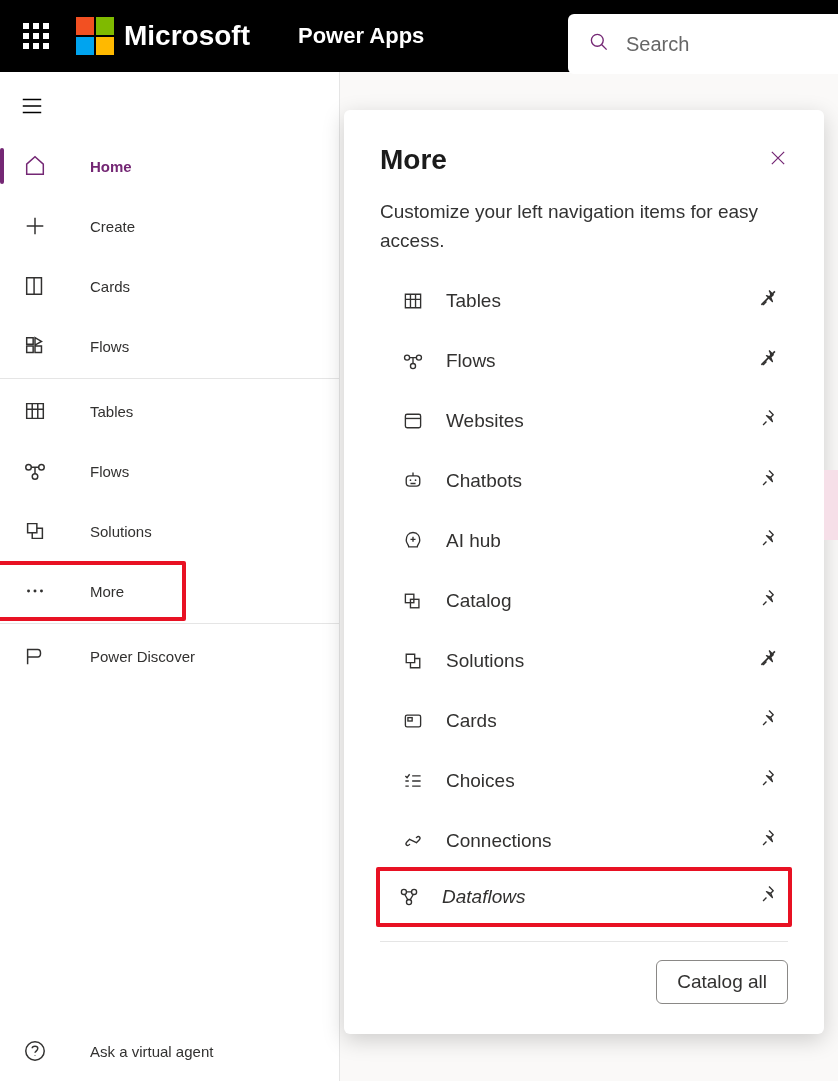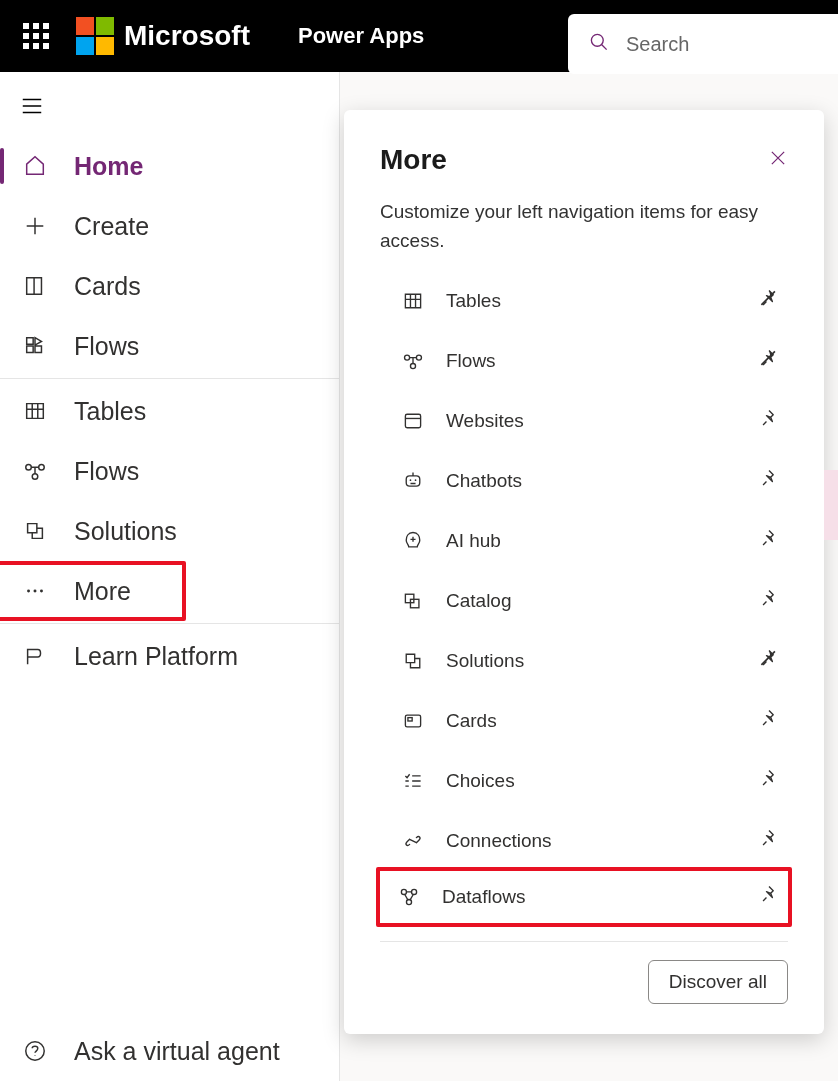--- a/index.html
+++ b/index.html
@@ -26,7 +26,7 @@
   .sidebar { position: absolute; top: 72px; left: 0; width: 340px; bottom: 0; background: #fff; border-right: 1px solid #e5e5e5; }
   .hamburger { padding: 22px 20px 14px 20px; }
   .hamburger svg { width: 24px; height: 24px; }
-  .nav-item { display: flex; align-items: center; height: 60px; padding: 0 22px; cursor: pointer; font-size: 25px; color: #323130; position: relative; }
+  .nav-item { display: flex; align-items: center; height: 60px; padding: 0 22px; cursor: pointer; font-size: 15px; color: #323130; position: relative; gap: 16px; }
   .nav-item .icon { width: 26px; height: 26px; display: flex; align-items: center; justify-content: center; color: #323130; }
   .nav-item .label { margin-left: 26px; }
   .nav-item.active { color: #742774; font-weight: 600; }

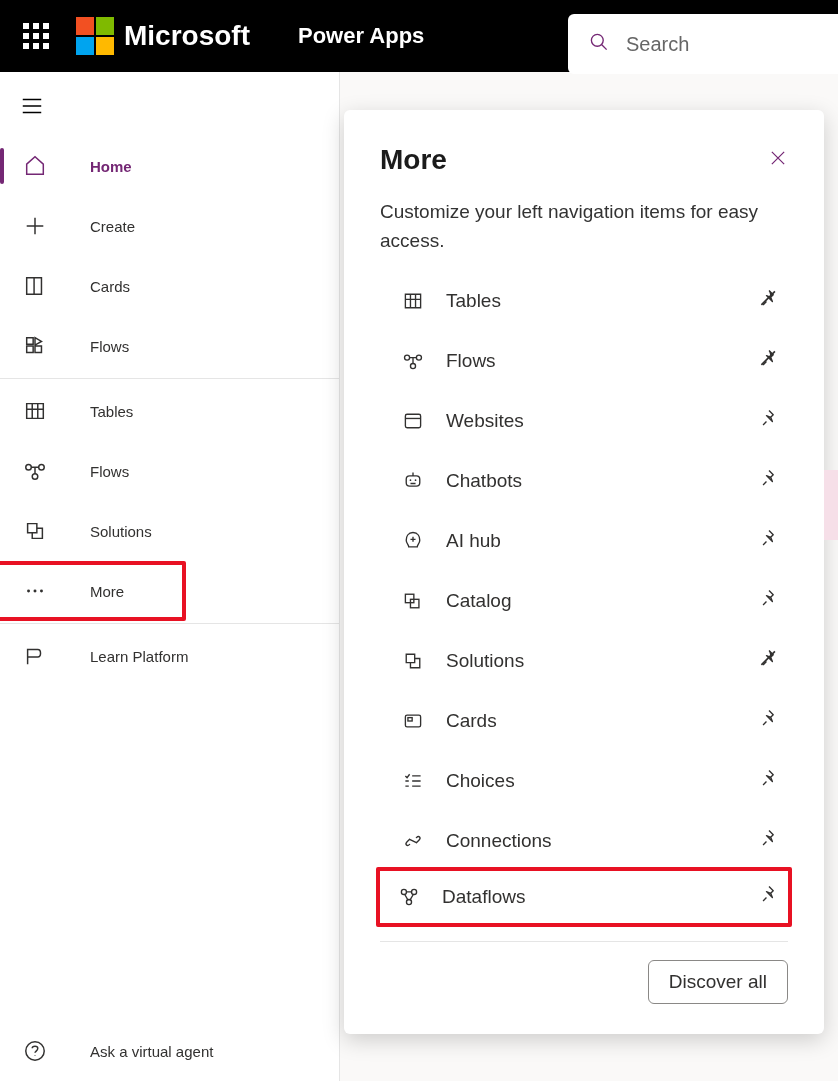--- a/index.html
+++ b/index.html
@@ -272,7 +272,7 @@
           <use href="#i-pp"></use>
         </svg>
       </span>
-    <span class="label">Learn Platform</span>
+    <span class="label">Power Discover</span>
   </div>
 
   <div class="sidebar-footer">

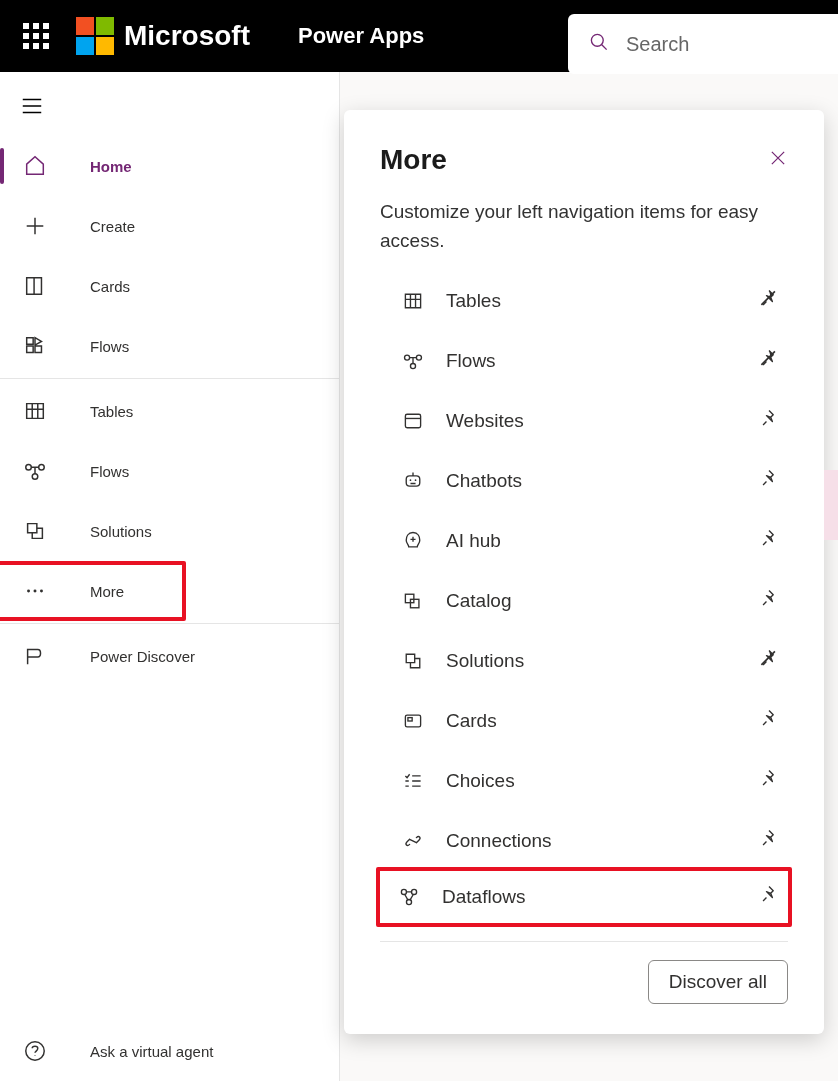--- a/index.html
+++ b/index.html
@@ -48,7 +48,7 @@
   .popup-item .icon { width: 26px; height: 26px; display: flex; align-items: center; justify-content: center; color: #323130; }
   .popup-item .label { margin-left: 20px; font-size: 19px; color: #323130; flex: 1; }
   .popup-item .pin { width: 26px; height: 26px; color: #323130; cursor: pointer; }
-  .popup-item.red-box { border: 4px solid #e81123; border-radius: 2px; margin: -4px; padding-left: 16px; }
+  .popup-item.red-box { border: 4px solid #e81123; border-radius: 2px; margin: -4px; padding-left: 16px; font-style: italic; }
   .popup-rule { height: 1px; background: #e5e5e5; margin: 18px 0; }
   .discover-btn { float: right; border: 1px solid #8a8886; background: #fff; padding: 10px 20px; font-size: 19px; border-radius: 6px; cursor: pointer; color: #323130; }
   .popup-footer { overflow: hidden; }

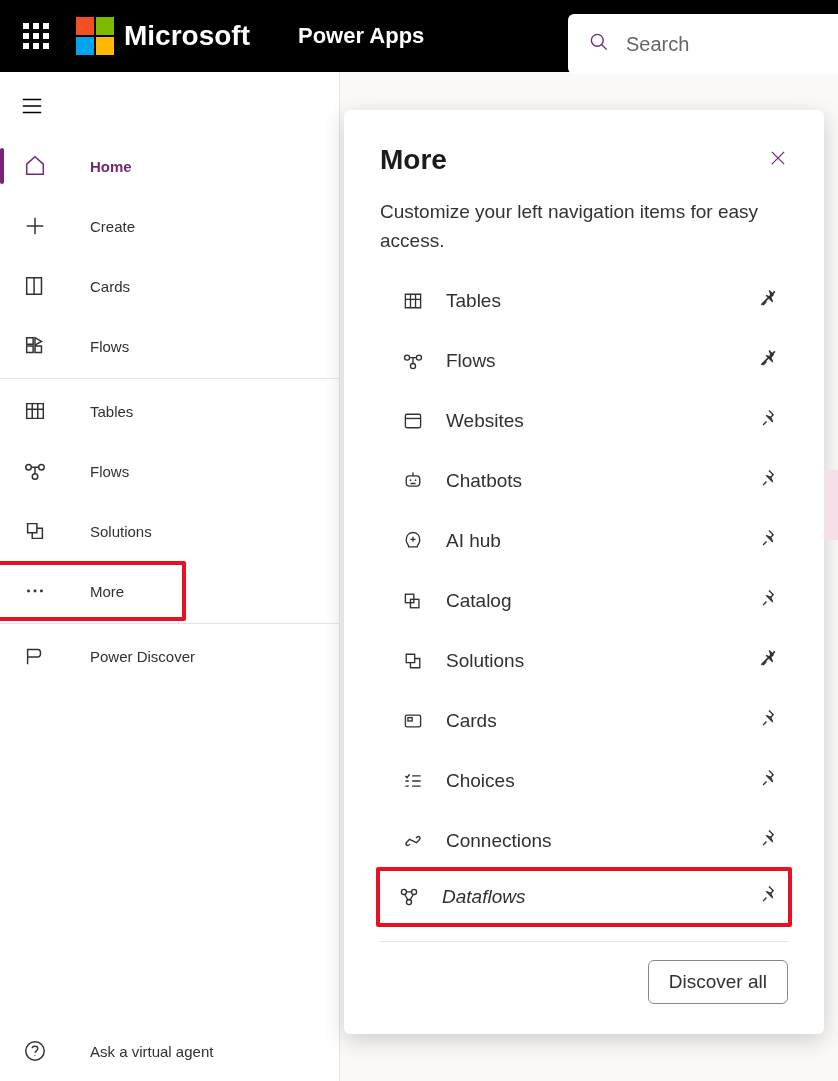--- a/index.html
+++ b/index.html
@@ -424,7 +424,7 @@
 
   <div class="popup-rule"></div>
   <div class="popup-footer">
-    <button class="discover-btn">Discover all</button>
+    <button class="discover-btn">Catalog all</button>
   </div>
 </div>
 

